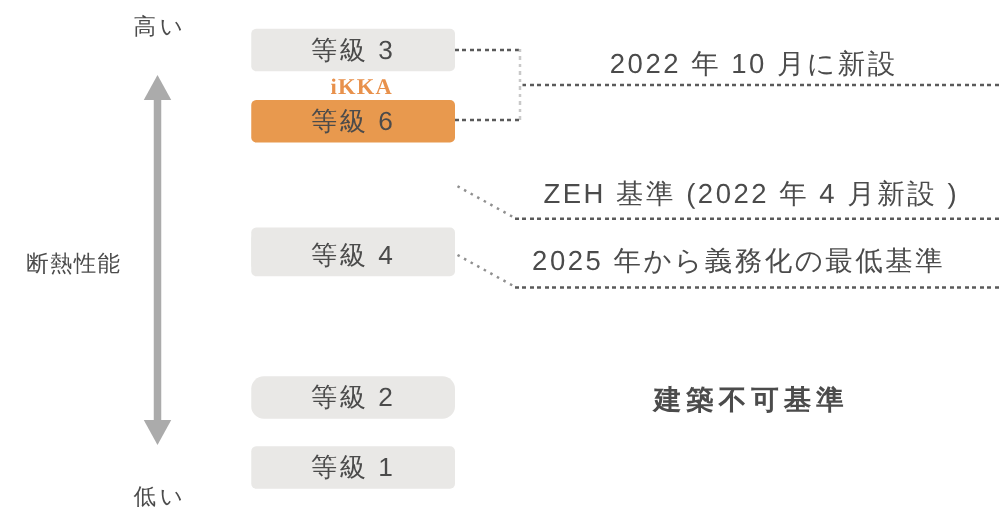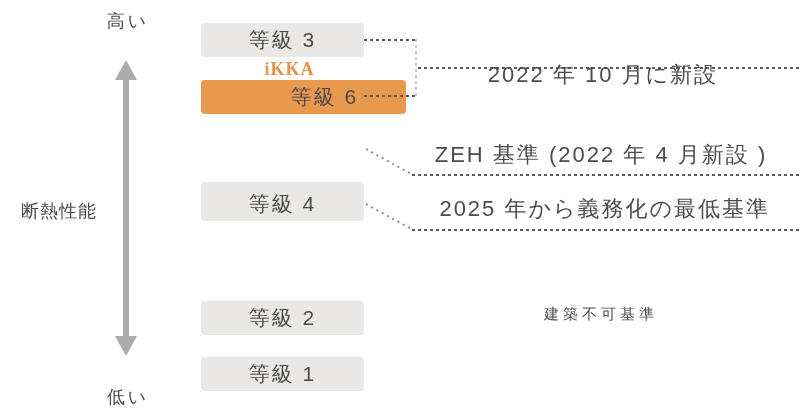--- a/index.html
+++ b/index.html
@@ -109,7 +109,7 @@
     white-space: nowrap;
     text-align: center;
   }
-  #anno-new-grades { left: 410px; top: 36px;  width: 386px; margin-top: 24px; }
+  #anno-new-grades { left: 410px; top: 36px;  width: 386px; }
   #anno-zeh        { left: 410px; top: 140px; width: 382px; }
   #anno-mandatory  { left: 388px; top: 194px; width: 382px; text-align: right; }
   #anno-not-allowed{ left: 410px; top: 305px; width: 382px; font-size: 15px; letter-spacing: 4px; }

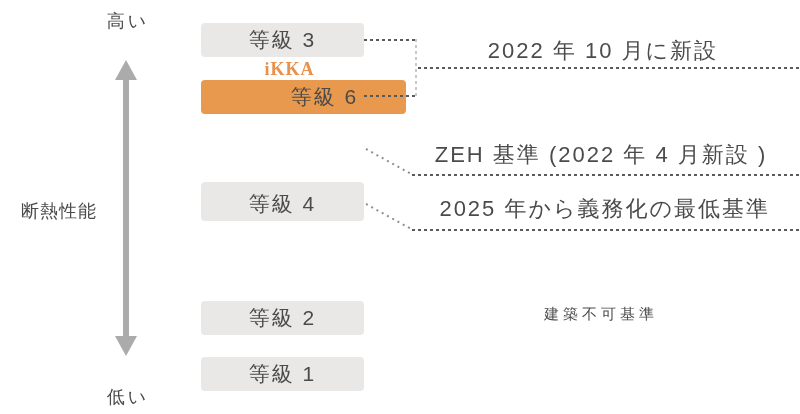--- a/index.html
+++ b/index.html
@@ -60,7 +60,6 @@
   }
   .grade-box.highlight {
     background: var(--highlight-orange, #E8994E);
-    padding-left: 42px;
   }
   #grade-7 { top: 23px; }
   #grade-6 { top: 80px; }

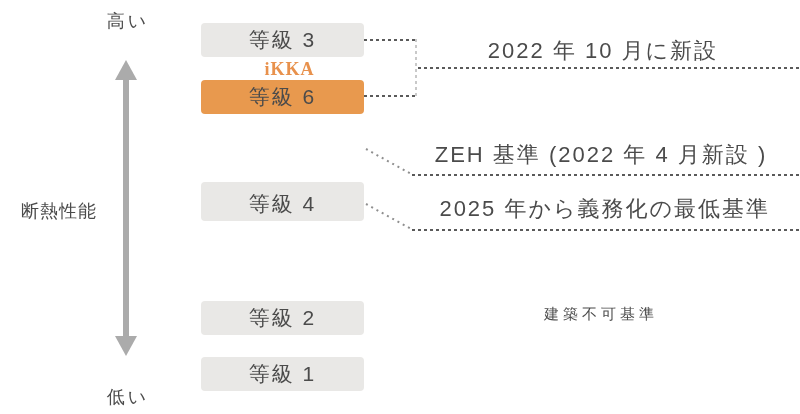--- a/index.html
+++ b/index.html
@@ -110,7 +110,7 @@
   }
   #anno-new-grades { left: 410px; top: 36px;  width: 386px; }
   #anno-zeh        { left: 410px; top: 140px; width: 382px; }
-  #anno-mandatory  { left: 388px; top: 194px; width: 382px; text-align: right; }
+  #anno-mandatory  { left: 400px; top: 194px; width: 382px; }
   #anno-not-allowed{ left: 410px; top: 305px; width: 382px; font-size: 15px; letter-spacing: 4px; }
 </style>
 </head>

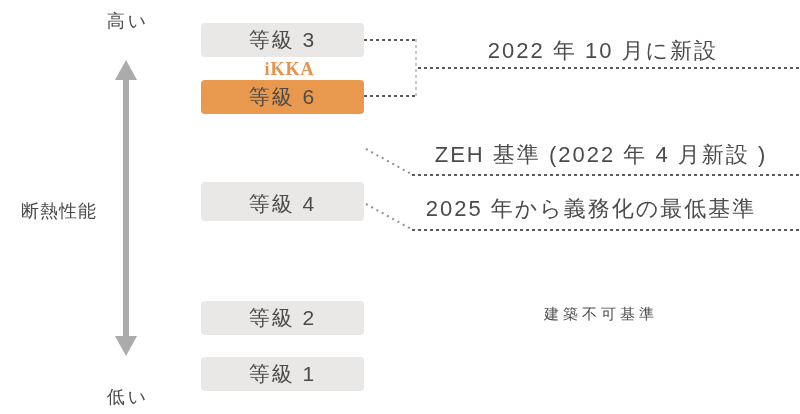--- a/index.html
+++ b/index.html
@@ -66,7 +66,7 @@
   #grade-5 { top: 135px; margin-top: 47px; }
   #grade-4 { top: 187px; }
   #grade-3 { top: 245px; }
-  #grade-2 { top: 301px; }
+  #grade-2 { top: 301px; border-radius: 10px; }
   #grade-1 { top: 357px; }
 
   #brand-label {

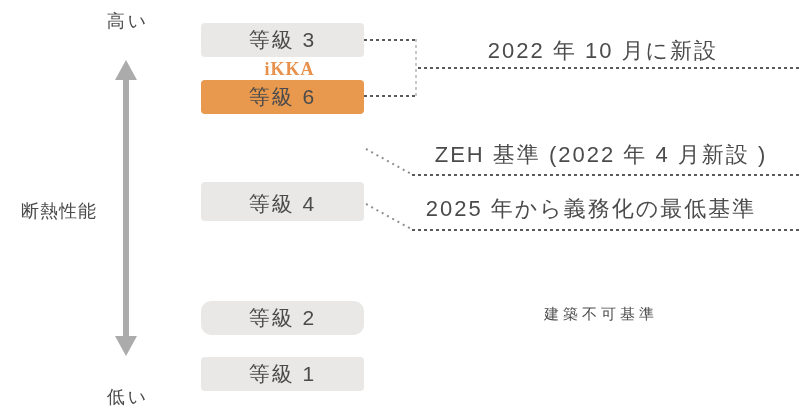--- a/index.html
+++ b/index.html
@@ -111,7 +111,7 @@
   #anno-new-grades { left: 410px; top: 36px;  width: 386px; }
   #anno-zeh        { left: 410px; top: 140px; width: 382px; }
   #anno-mandatory  { left: 400px; top: 194px; width: 382px; }
-  #anno-not-allowed{ left: 410px; top: 305px; width: 382px; font-size: 15px; letter-spacing: 4px; }
+  #anno-not-allowed{ left: 410px; top: 305px; width: 382px; font-size: 22px; letter-spacing: 4px; font-weight: bold; }
 </style>
 </head>
 <body>

